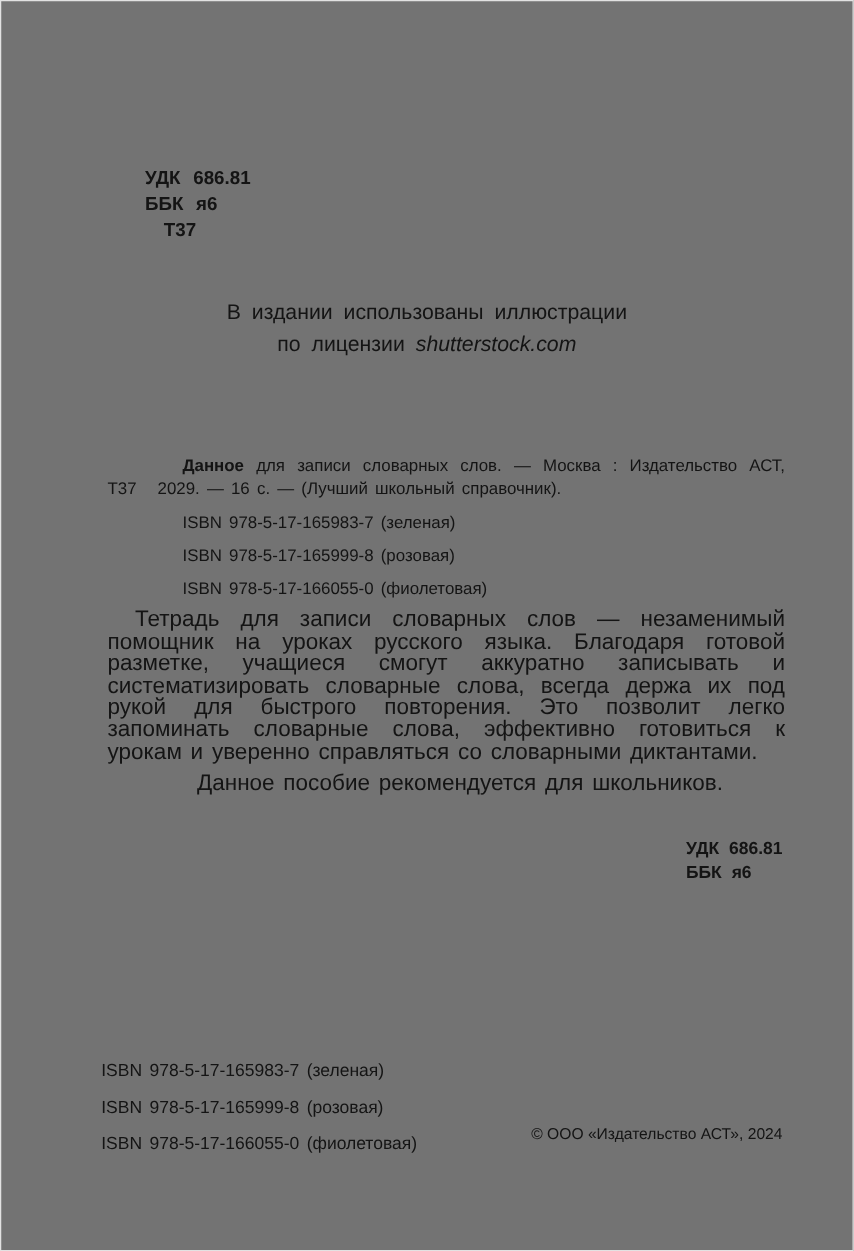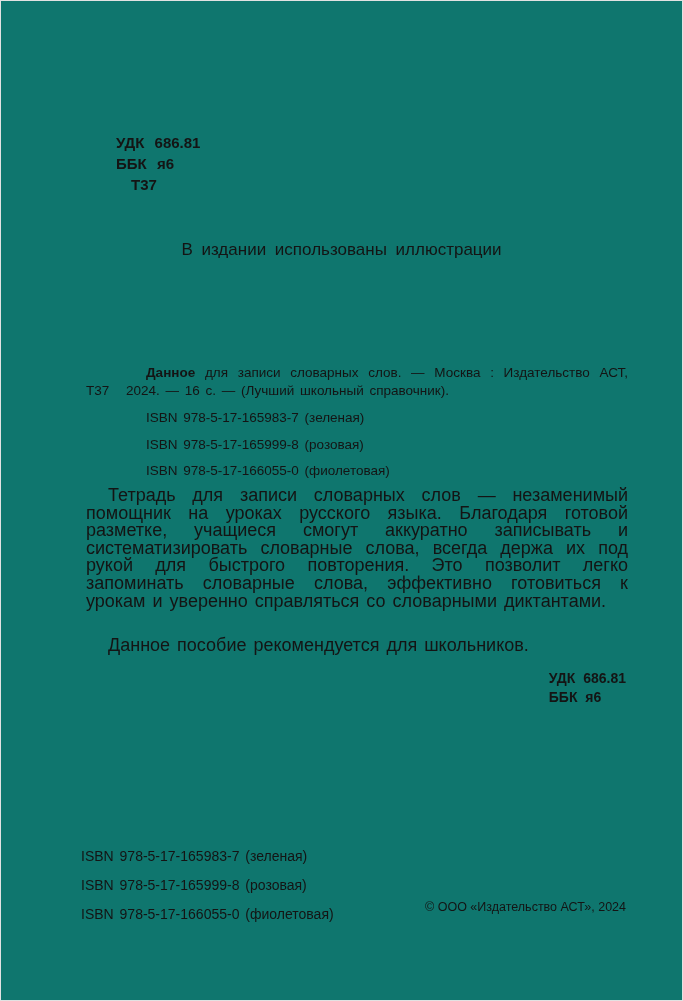--- a/index.html
+++ b/index.html
@@ -11,7 +11,7 @@
     position: relative;
     width: 683px;
     height: 1001px;
-    background: #0f766e;
+    background: #737373;
     border: 1px solid #e2e2e2;
     box-sizing: border-box;
     font-family: "Liberation Sans", sans-serif;

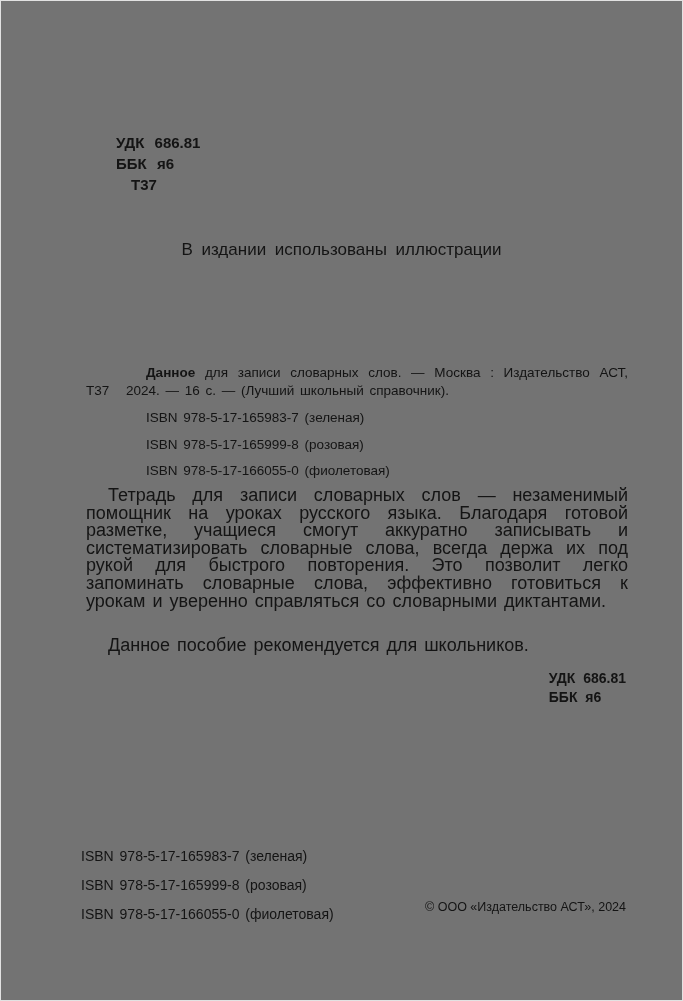--- a/index.html
+++ b/index.html
@@ -142,6 +142,10 @@
 
   <div class="license">
     <div>В издании использованы иллюстрации</div>
+    <div>
+      <span>по лицензии</span>
+      <span class="source">shutterstock.com</span>
+    </div>
   </div>
 
   <div class="bib">

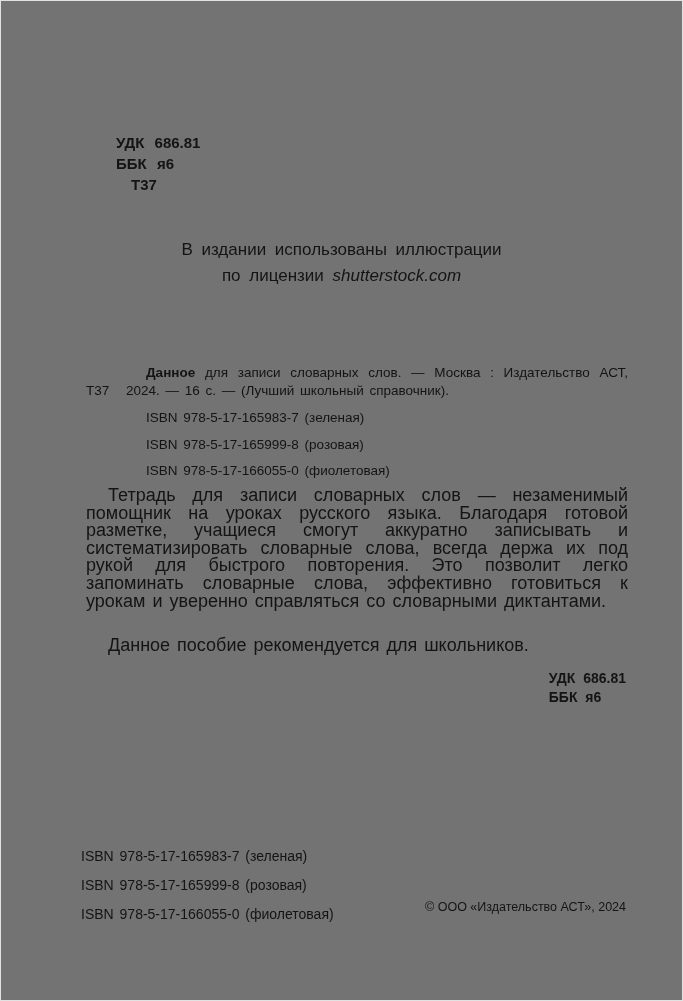--- a/index.html
+++ b/index.html
@@ -152,7 +152,7 @@
     <span class="bib-code">Т37</span>
     <p class="bib-text">
       <span class="bib-title">Данное</span>
-      <span>для записи словарных слов. — Москва : Издательство АСТ, 2024. — 16 с. — (Лучший школьный справочник).</span>
+      <span>для записи словарных слов. — Москва : Издательство АСТ, 2029. — 16 с. — (Лучший школьный справочник).</span>
     </p>
   </div>
 

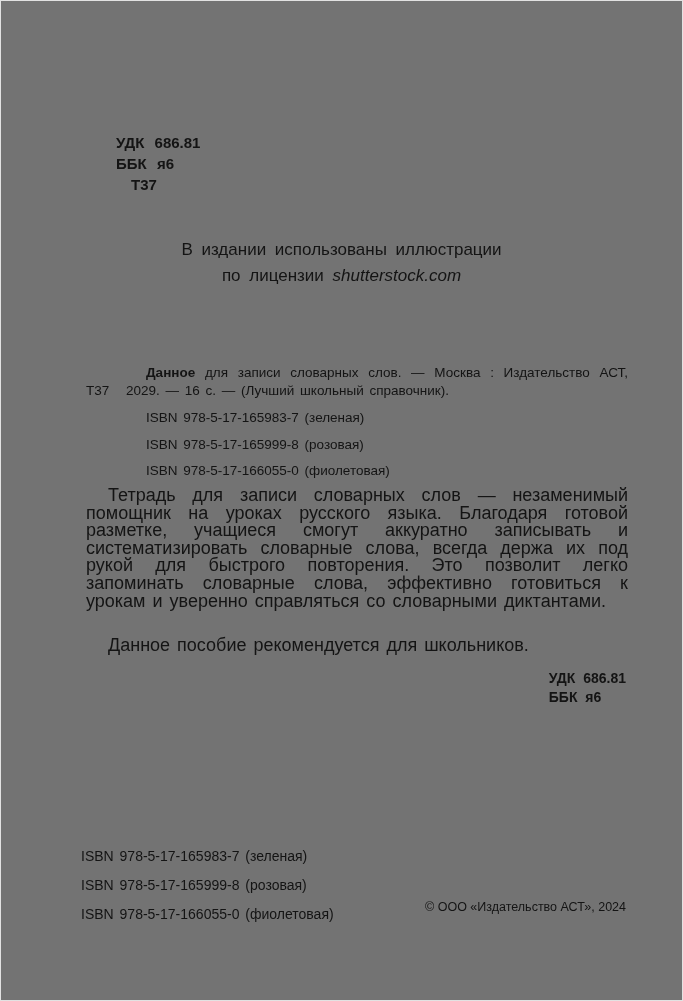--- a/index.html
+++ b/index.html
@@ -93,8 +93,8 @@
     word-spacing: 2px;
   }
   .annotation p.last {
-    margin-top: 27px;
-    text-align: left;
+    margin-top: 8px;
+    text-align: center;
   }
 
   

